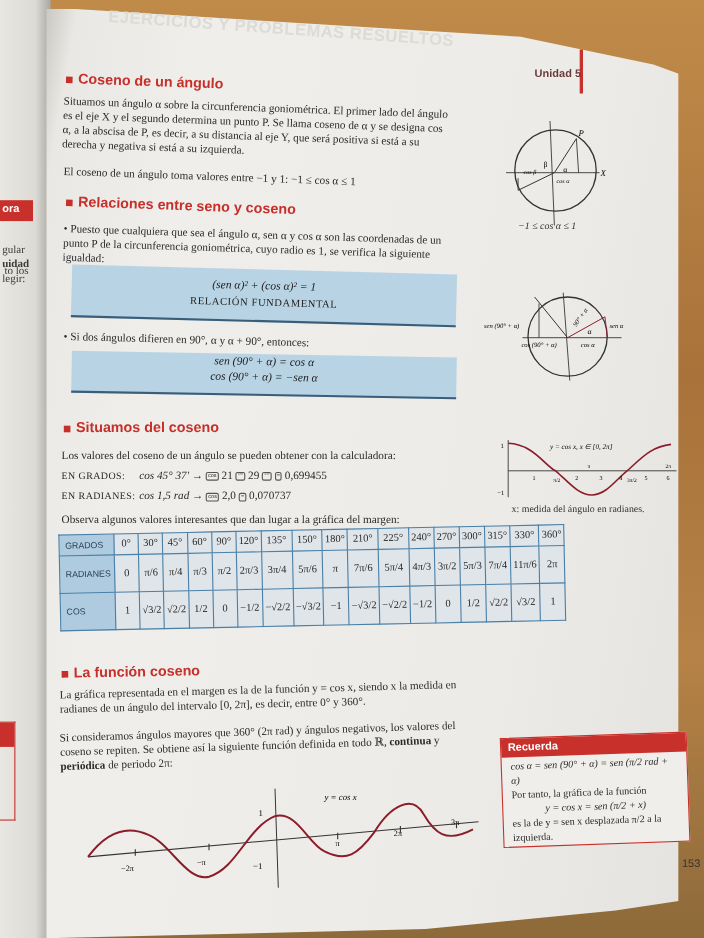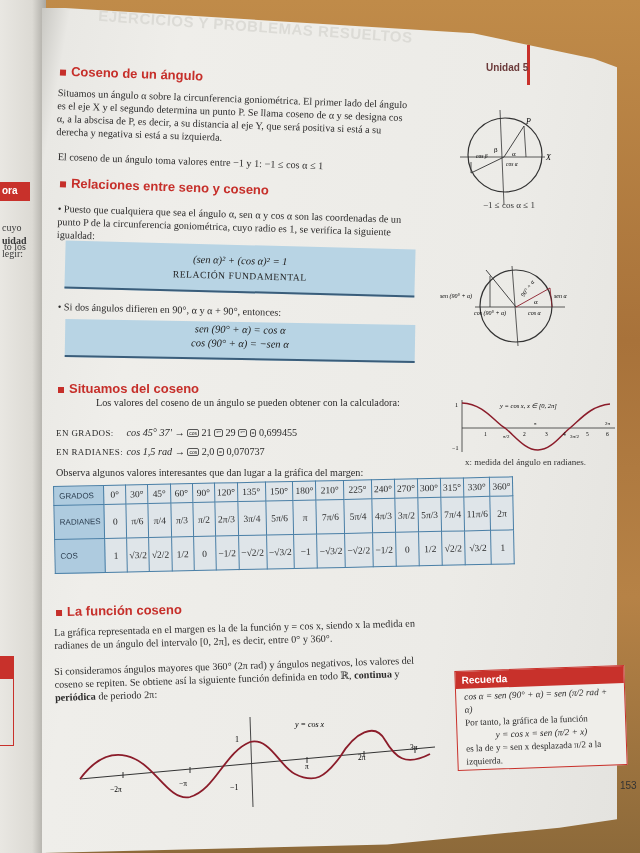--- a/index.html
+++ b/index.html
@@ -143,7 +143,7 @@
   <text x="16" y="48" font-size="5.5" font-style="italic">cos β</text>
   <text x="46" y="56" font-size="5.5" font-style="italic">cos α</text>
 </svg>
-<div class="fig-caption" style="left:483px; top:200px;">−1 ≤ cos α ≤ 1</div>
+<div class="fig-caption" style="left:471px; top:200px;font-style:italic;">−1 ≤ cos α ≤ 1</div>
 
 <div class="h-section" style="left:60px; top:179px; transform:rotate(2deg);">
   <span class="sq"></span><span>Relaciones entre seno y coseno</span>

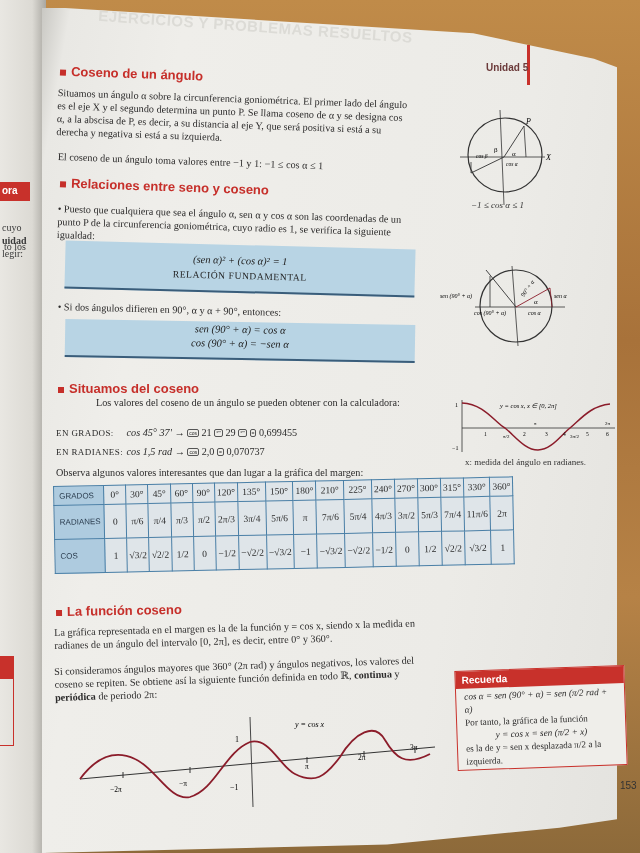--- a/index.html
+++ b/index.html
@@ -107,7 +107,7 @@
 <div class="left-page">
   <div class="left-box-head">ora</div>
   <div class="frag" style="left:4px; top:208px;margin-top:32px;">to los</div>
-  <div class="frag" style="left:2px; top:221px;">cuyo</div>
+  <div class="frag" style="left:2px; top:221px;">gular</div>
   <div class="frag" style="left:2px; top:234px; font-weight:bold;">uidad</div>
   <div class="frag" style="left:2px; top:247px;">legir:</div>
   <div class="left-box2">

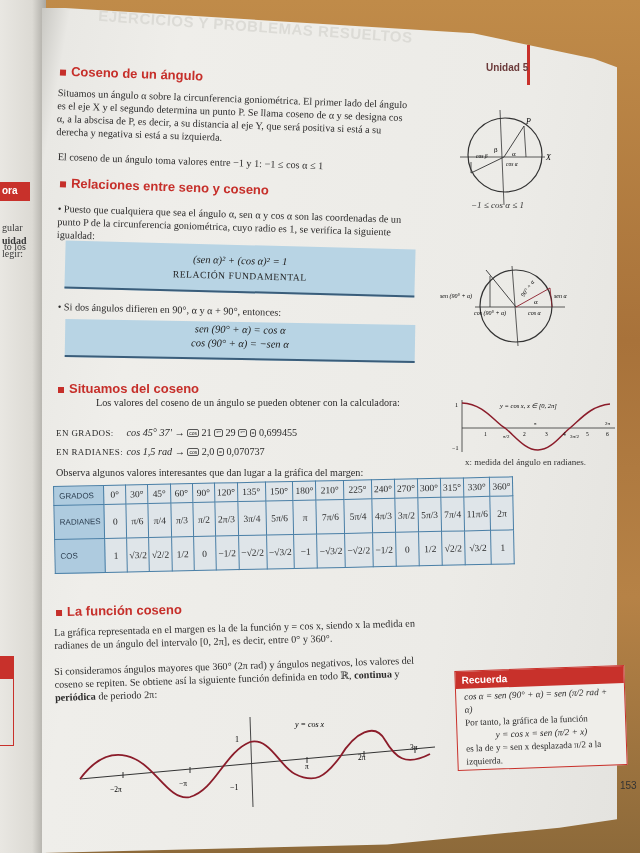--- a/index.html
+++ b/index.html
@@ -182,7 +182,7 @@
 <div class="h-section" style="left:58px; top:381px;">
   <span class="sq"></span><span>Situamos del coseno</span>
 </div>
-<div class="para" style="left:56px; top:396px; width:360px;margin-left:40px;">Los valores del coseno de un ángulo se pueden obtener con la calculadora:</div>
+<div class="para" style="left:56px; top:408px; width:360px;">Los valores del coseno de un ángulo se pueden obtener con la calculadora:</div>
 
 <div class="calc-line" style="left:56px; top:427px;">
   <span class="lab">EN GRADOS:</span>

